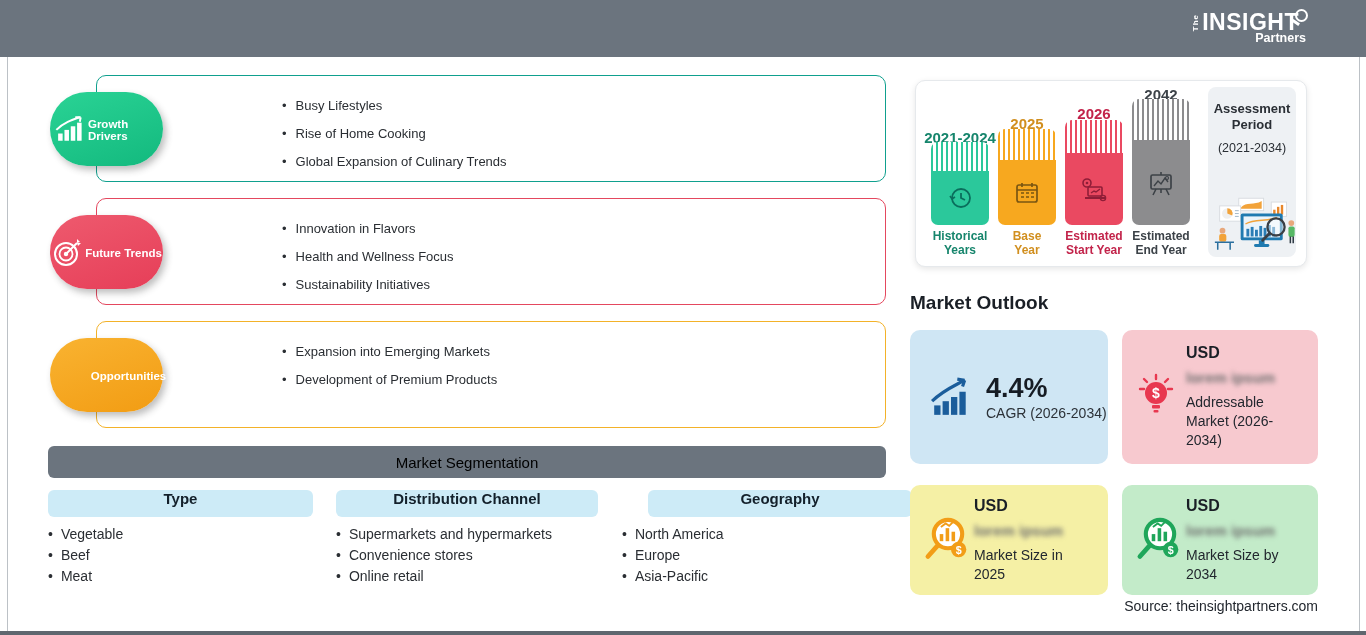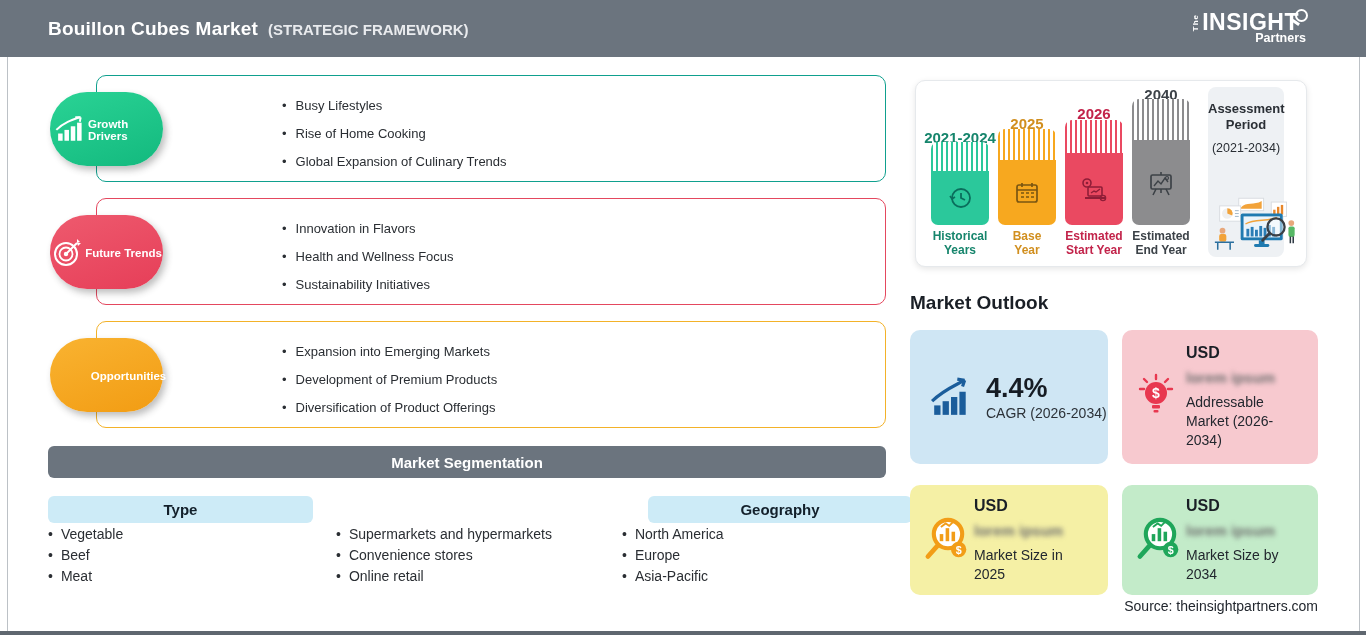--- a/index.html
+++ b/index.html
@@ -109,10 +109,6 @@
 <div class="page">
 
   <div class="header">
-    <div class="header-titles">
-      <span class="header-title">Bouillon Cubes Market</span>
-      <span class="header-subtitle">(STRATEGIC FRAMEWORK)</span>
-    </div>
     <div class="logo">
       <div class="logo-row">
         <span class="logo-the">The</span>

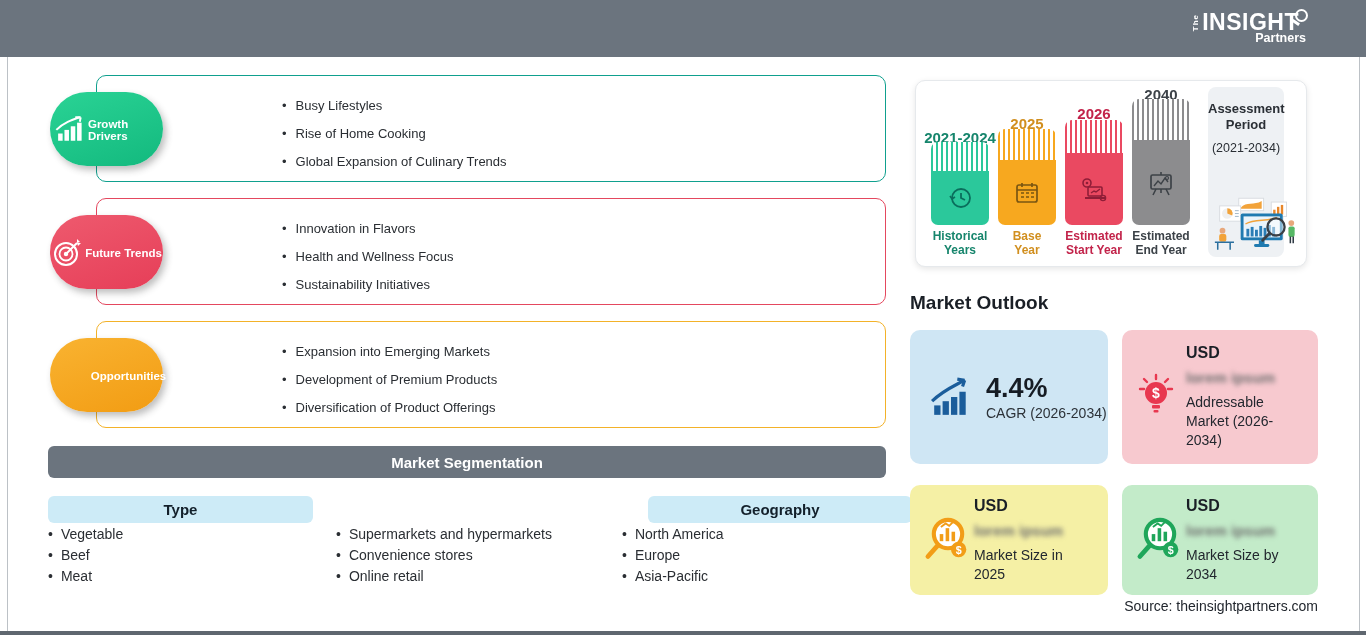--- a/index.html
+++ b/index.html
@@ -205,7 +205,7 @@
     <div class="tl-year tl-y1">2021-2024</div>
     <div class="tl-year tl-y2">2025</div>
     <div class="tl-year tl-y3">2026</div>
-    <div class="tl-year tl-y4">2040</div>
+    <div class="tl-year tl-y4">2042</div>
 
     <div class="tl-bar tl-b1">
       <div class="tl-stripes"></div>

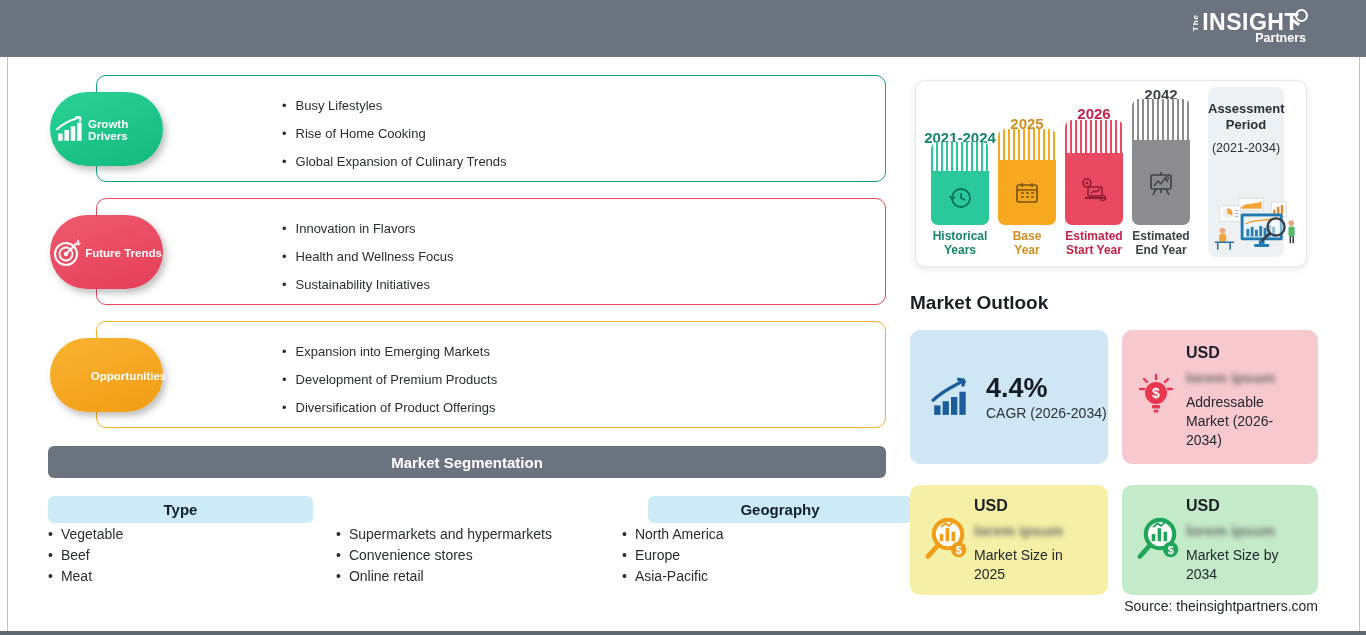--- a/index.html
+++ b/index.html
@@ -77,7 +77,7 @@
   .tl-c2 { left:73px;  color:#d18f1f; }
   .tl-c3 { left:140px; color:#c2234a; }
   .tl-c4 { left:207px; color:#3c4248; }
-  .tl-assess { position:absolute; left:292px; top:6px; width:76px; height:170px; background:#eef1f4;
+  .tl-assess { position:absolute; left:292px; top:6px; width:88px; height:170px; background:#eef1f4;
                border-radius:8px; text-align:center; padding-top:14px; }
   .tl-assess .a-line { font-size:13px; font-weight:bold; color:#2a2f35; line-height:16px; }
   .tl-assess .a-range { font-size:12.5px; color:#2a2f35; margin-top:8px; }

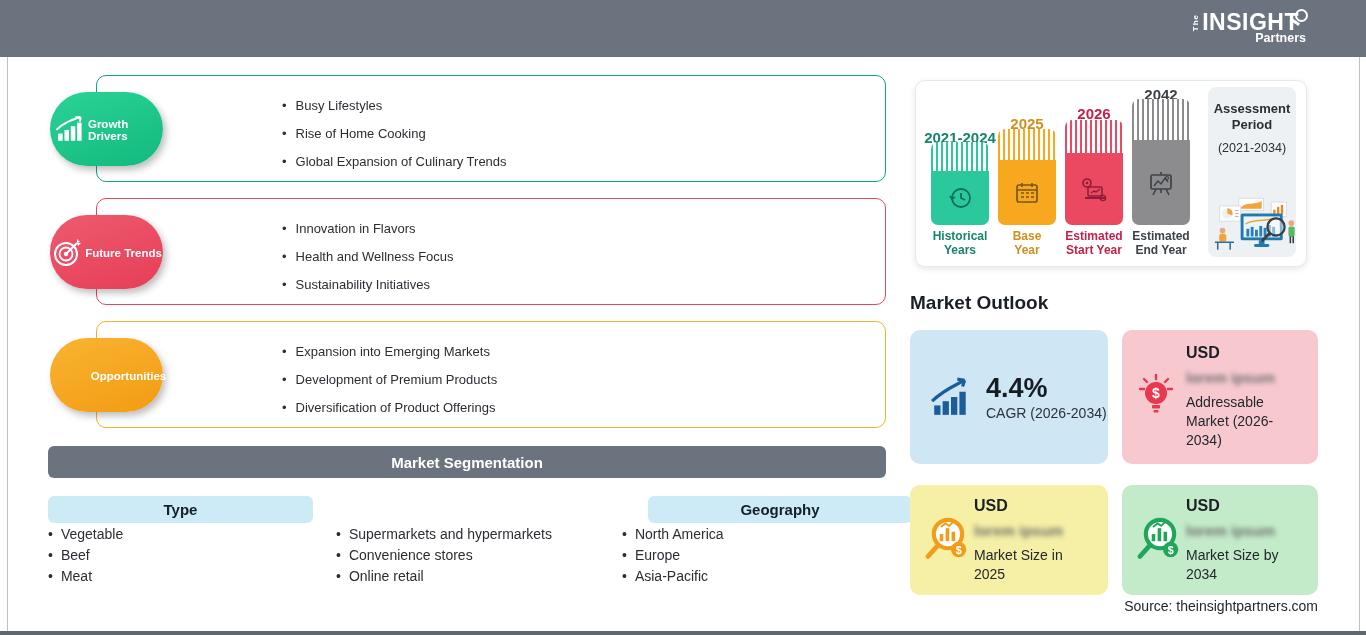--- a/index.html
+++ b/index.html
@@ -163,7 +163,6 @@
     <ul class="fw-list">
       <li>Expansion into Emerging Markets</li>
       <li>Development of Premium Products</li>
-      <li>Diversification of Product Offerings</li>
     </ul>
   </div>
   <div class="fw-pill pill-orange">

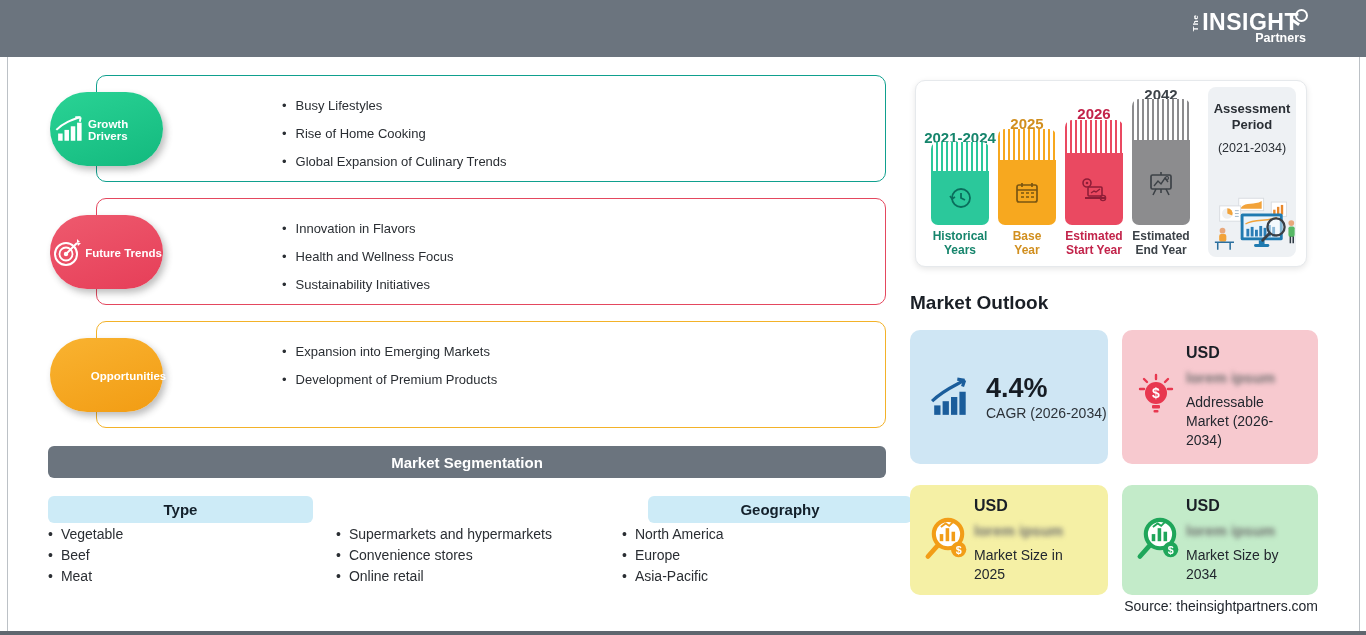--- a/index.html
+++ b/index.html
@@ -44,7 +44,7 @@
   
   .seg-bar { position:absolute; left:48px; top:446px; width:838px; height:32px; background:#6b747e;
              border-radius:6px; display:flex; align-items:center; justify-content:center;
-             color:#ffffff; font-size:15px; font-weight:bold; }
+             color:#000000; font-size:15px; font-weight:normal; }
   .seg-pill { position:absolute; top:490px; height:27px; background:#cdebf7; border-radius:6px;
               display:flex; align-items:center; justify-content:center;
               font-size:15px; font-weight:bold; color:#13202b;margin-top:6px; }

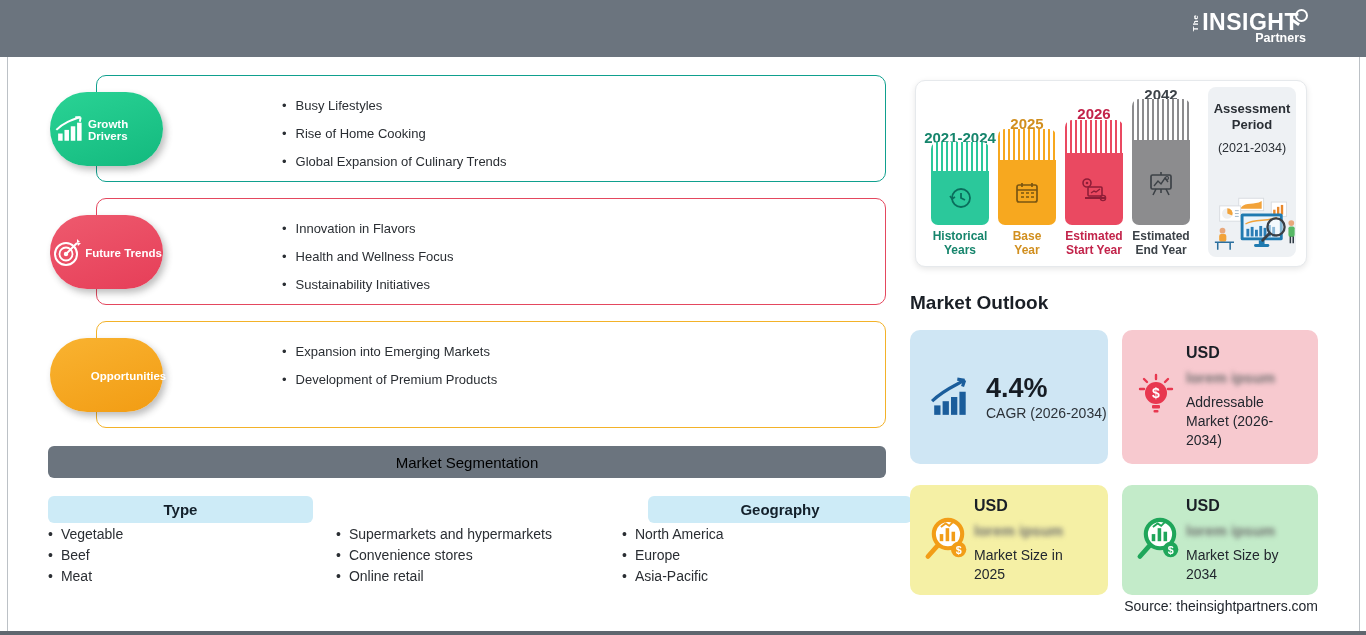--- a/index.html
+++ b/index.html
@@ -46,8 +46,8 @@
              border-radius:6px; display:flex; align-items:center; justify-content:center;
              color:#000000; font-size:15px; font-weight:normal; }
   .seg-pill { position:absolute; top:490px; height:27px; background:#cdebf7; border-radius:6px;
-              display:flex; align-items:center; justify-content:center;
-              font-size:15px; font-weight:bold; color:#13202b;margin-top:6px; }
+              display:flex; justify-content:center;
+              font-size:15px; font-weight:bold; color:#13202b; }
   .seg-pill.c1 { left:48px;  width:265px; }
   .seg-pill.c2 { left:336px; width:262px; }
   .seg-pill.c3 { left:648px; width:264px; }

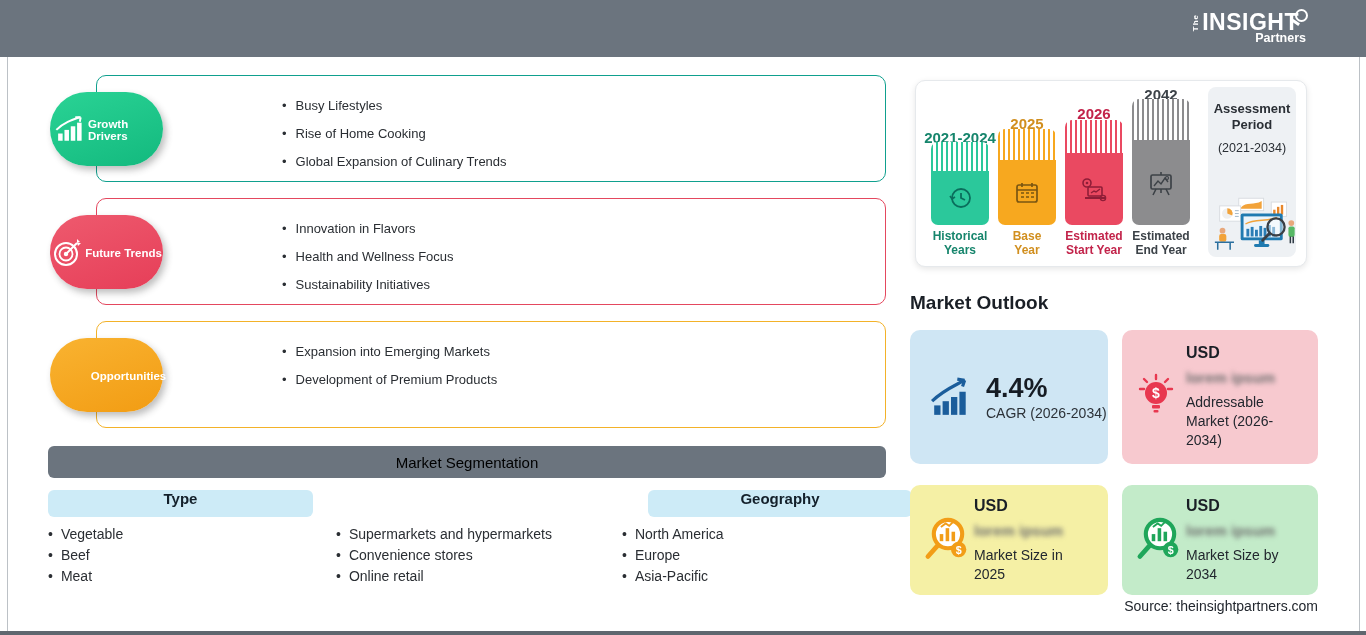--- a/index.html
+++ b/index.html
@@ -180,6 +180,9 @@
   </div>
   <div class="seg-pill c1">
     <span>Type</span>
+  </div>
+  <div class="seg-pill c2">
+    <span>Distribution Channel</span>
   </div>
   <div class="seg-pill c3">
     <span>Geography</span>

